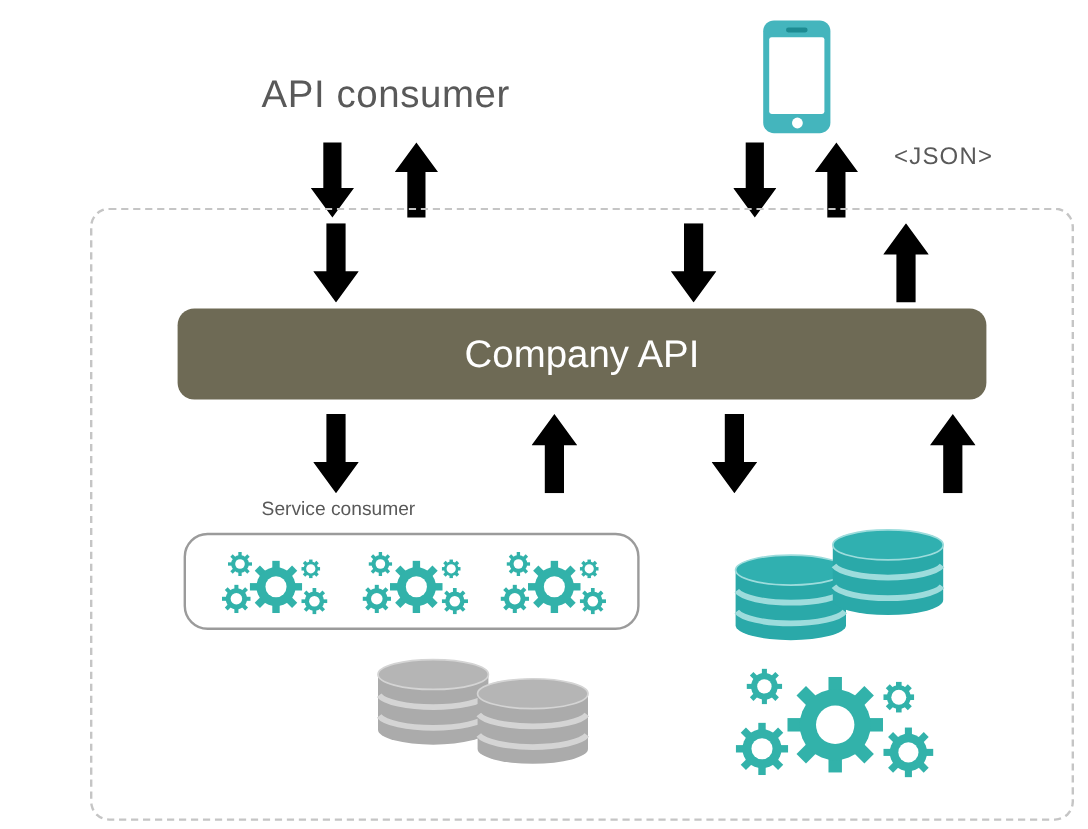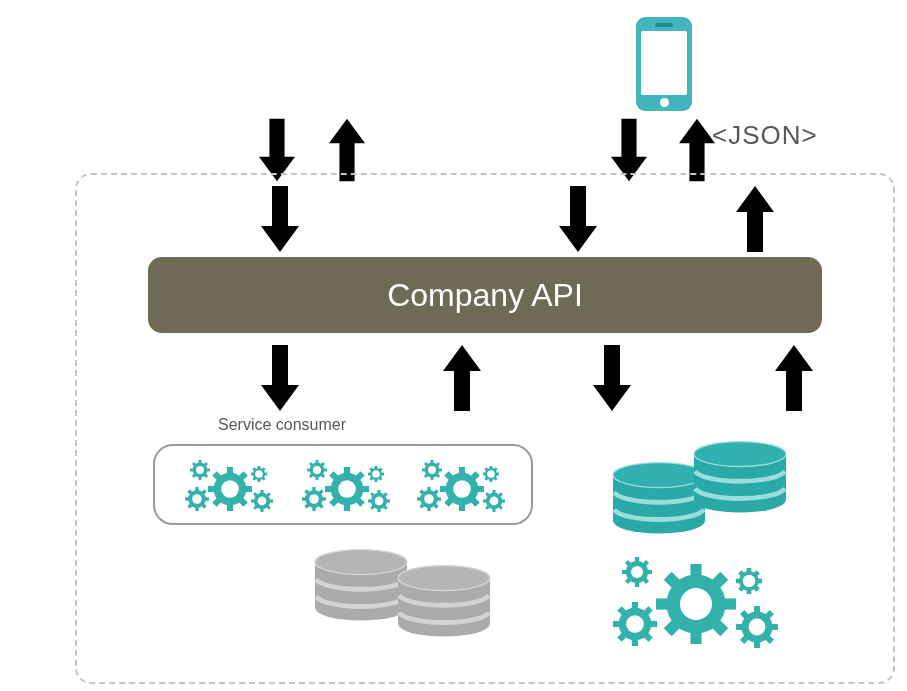--- a/index.html
+++ b/index.html
@@ -90,6 +90,7 @@
 
 <div id="canvas">
 
+  <div class="abs consumer-label">API consumer</div>
 
   <div class="abs phone">
     <span class="speaker"></span>

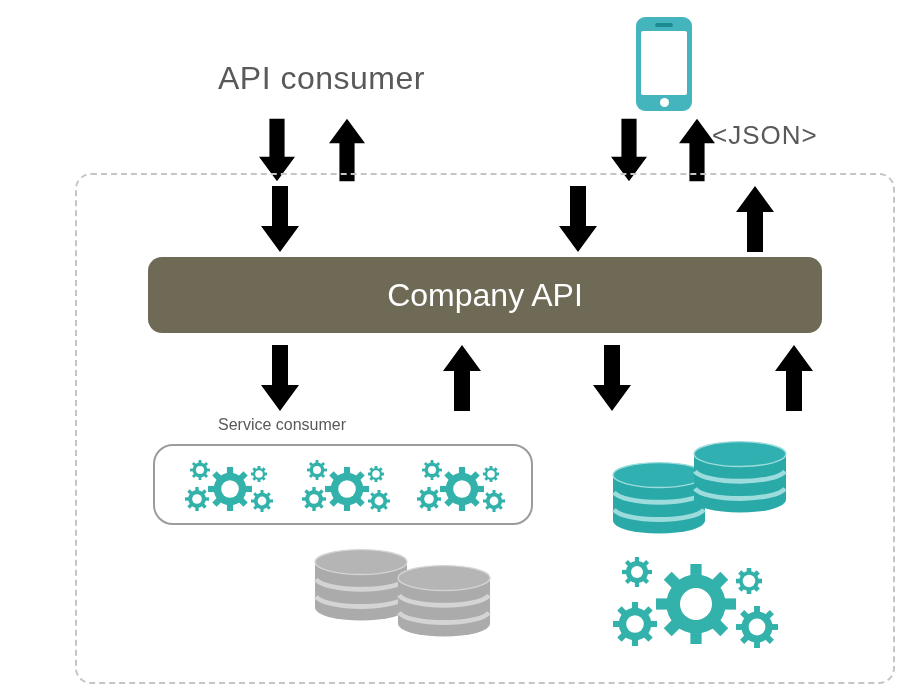--- a/index.html
+++ b/index.html
@@ -11,7 +11,7 @@
 
   
   .consumer-label{left:218px;top:60px;font-size:32px;letter-spacing:.5px;color:var(--label-text);}
-  .json-label{left:712px;top:120px;font-size:26px;letter-spacing:1px;color:var(--label-text);}
+  .json-label{left:745px;top:120px;font-size:20px;letter-spacing:1px;color:var(--label-text);}
   .platforms-label{left:218px;top:416px;font-size:16px;color:var(--label-text);}
 
   

